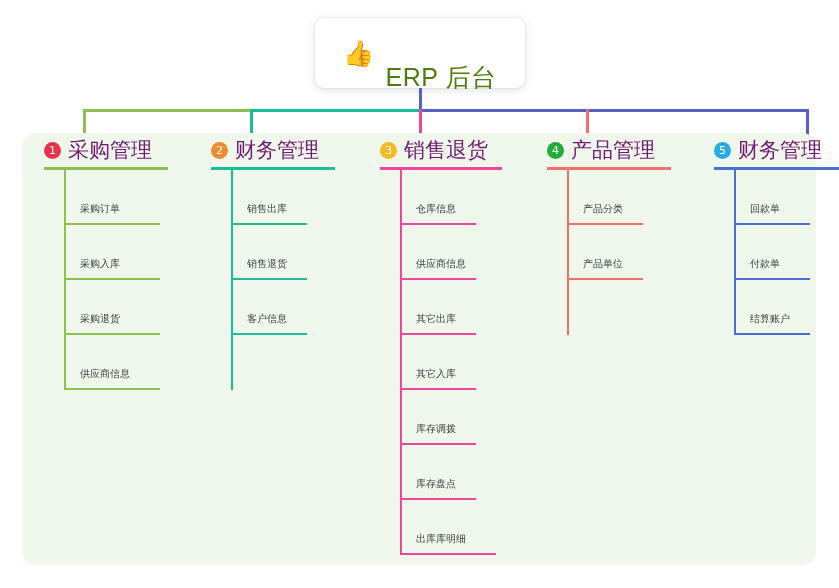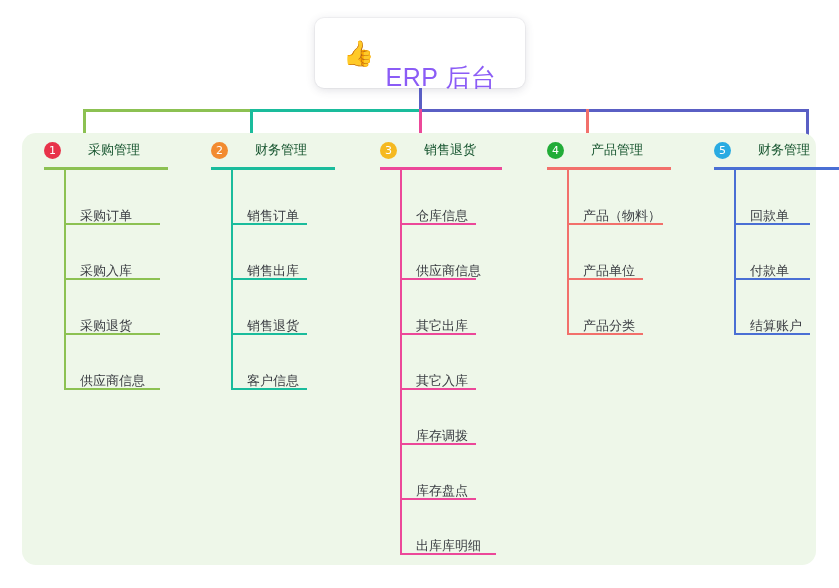--- a/index.html
+++ b/index.html
@@ -24,7 +24,7 @@
   }
   .root-inner{display:flex;align-items:center;gap:11px;}
   .root-emoji{font-size:25px;line-height:1;font-family:"DejaVu Sans",sans-serif;}
-  .root-text{font-size:25px;color:#8b5cf6;letter-spacing:.5px;white-space:nowrap;margin-top:48px;}
+  .root-text{font-size:25px;color:#4d7c0f;letter-spacing:.5px;white-space:nowrap;margin-top:48px;}
 
   
   .conn{position:absolute;}

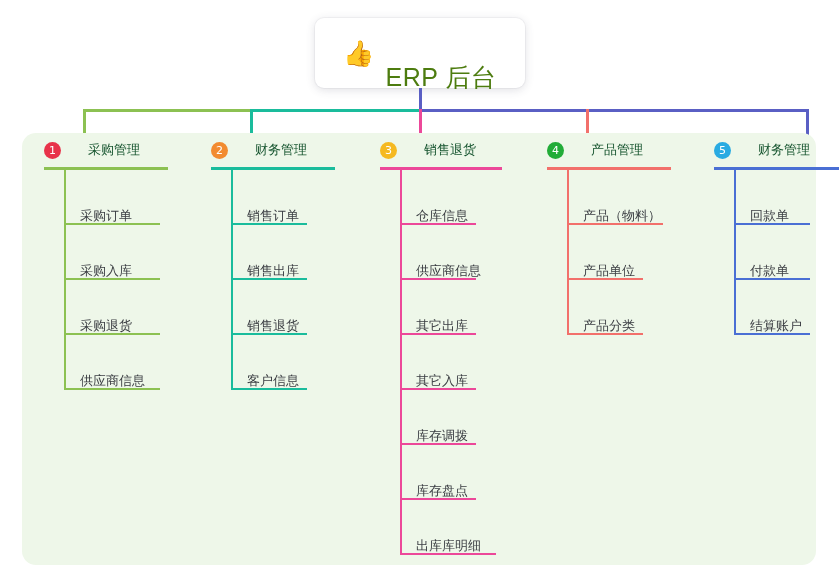--- a/index.html
+++ b/index.html
@@ -59,7 +59,7 @@
     color:#ffffff;font-size:11px;line-height:1;flex:0 0 auto;
     font-family:"DejaVu Sans",sans-serif;
   }
-  .col-title{font-size:13px;color:#14532d;white-space:nowrap;margin-left:20px;}
+  .col-title{font-size:21px;color:#701a75;white-space:nowrap;}
   .head-rule{height:3px;width:124px;margin-left:2px;}
   .col-3 .head-rule{width:122px;}
   .col-5 .head-rule{width:126px;}

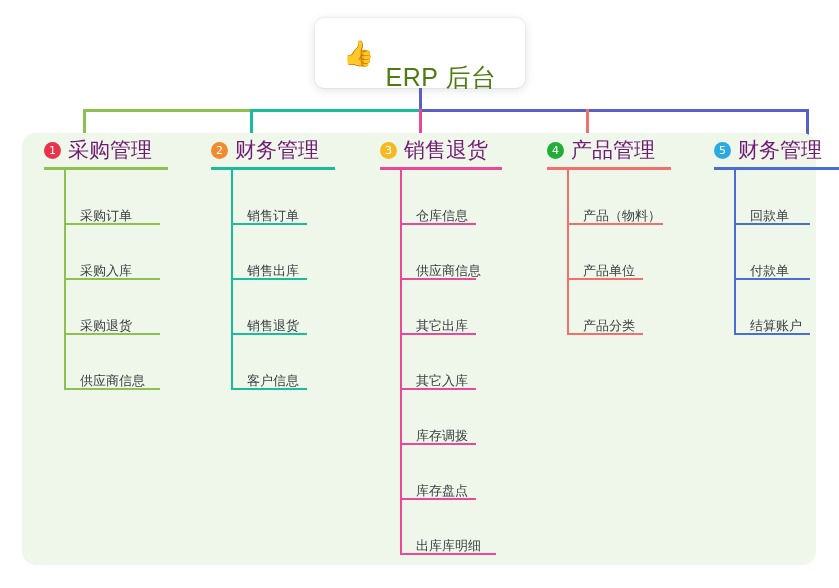--- a/index.html
+++ b/index.html
@@ -71,8 +71,8 @@
     display:flex;align-items:flex-end;
   }
   .item-label{
-    position:absolute;left:36px;bottom:0;
-    font-size:13px;color:#3a3d42;white-space:nowrap;
+    position:absolute;left:36px;bottom:9px;
+    font-size:10px;color:#3a3d42;white-space:nowrap;
   }
   .item-rule{position:absolute;left:20px;bottom:0;height:2px;width:76px;}
   .item-wide .item-rule{width:96px;}

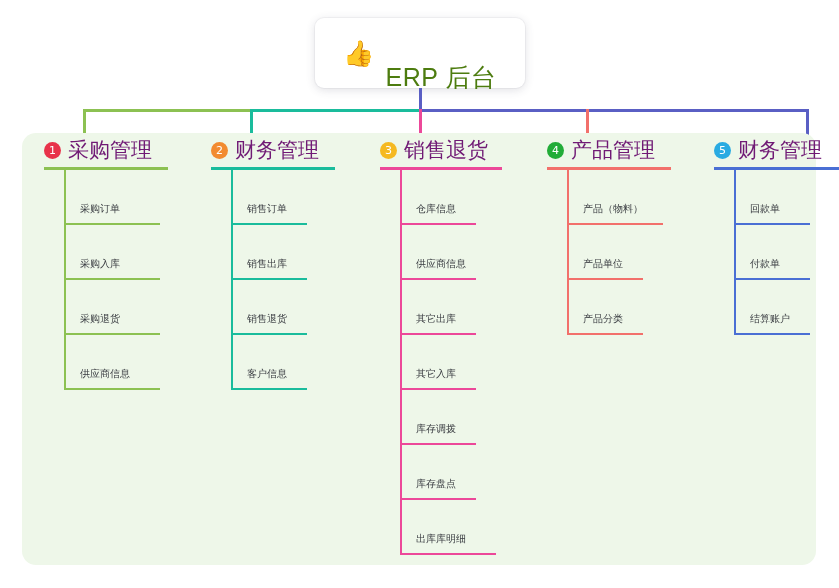--- a/index.html
+++ b/index.html
@@ -137,10 +137,6 @@
       <div class="col-body">
         <div class="spine" style="background: rgb(26, 188, 156); height: 220px;"></div>
         <div class="item">
-          <span class="item-label">销售订单</span>
-          <span class="item-rule" style="background: rgb(26, 188, 156);"></span>
-        </div>
-        <div class="item">
           <span class="item-label">销售出库</span>
           <span class="item-rule" style="background: rgb(26, 188, 156);"></span>
         </div>

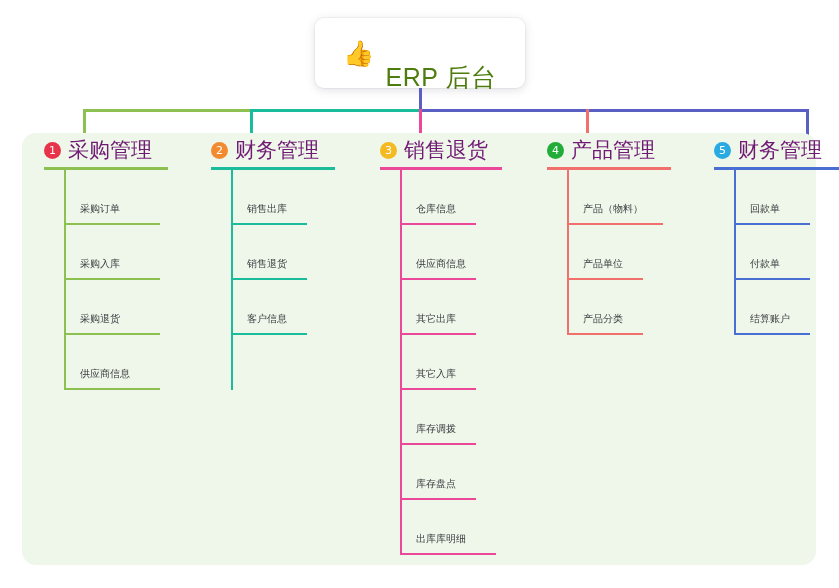--- a/index.html
+++ b/index.html
@@ -198,10 +198,6 @@
       <div class="head-rule" style="background: rgb(242, 112, 107);"></div>
       <div class="col-body">
         <div class="spine" style="background: rgb(242, 112, 107); height: 165px;"></div>
-        <div class="item item-wide">
-          <span class="item-label">产品（物料）</span>
-          <span class="item-rule" style="background: rgb(242, 112, 107);"></span>
-        </div>
         <div class="item">
           <span class="item-label">产品单位</span>
           <span class="item-rule" style="background: rgb(242, 112, 107);"></span>

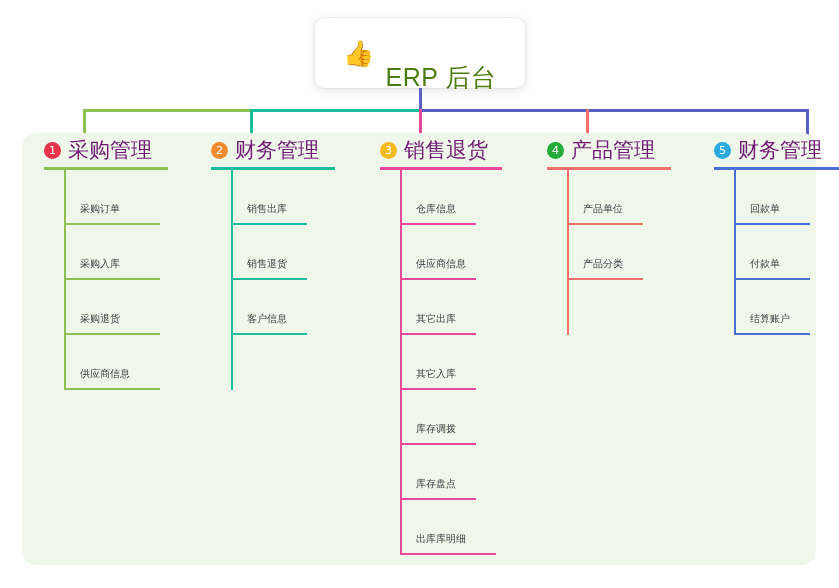--- a/index.html
+++ b/index.html
@@ -199,13 +199,13 @@
       <div class="col-body">
         <div class="spine" style="background: rgb(242, 112, 107); height: 165px;"></div>
         <div class="item">
+          <span class="item-label">产品分类</span>
+          <span class="item-rule" style="background: rgb(242, 112, 107);"></span>
+        </div>
+        <div class="item">
           <span class="item-label">产品单位</span>
           <span class="item-rule" style="background: rgb(242, 112, 107);"></span>
         </div>
-        <div class="item">
-          <span class="item-label">产品分类</span>
-          <span class="item-rule" style="background: rgb(242, 112, 107);"></span>
-        </div>
       </div>
     </div>
 

